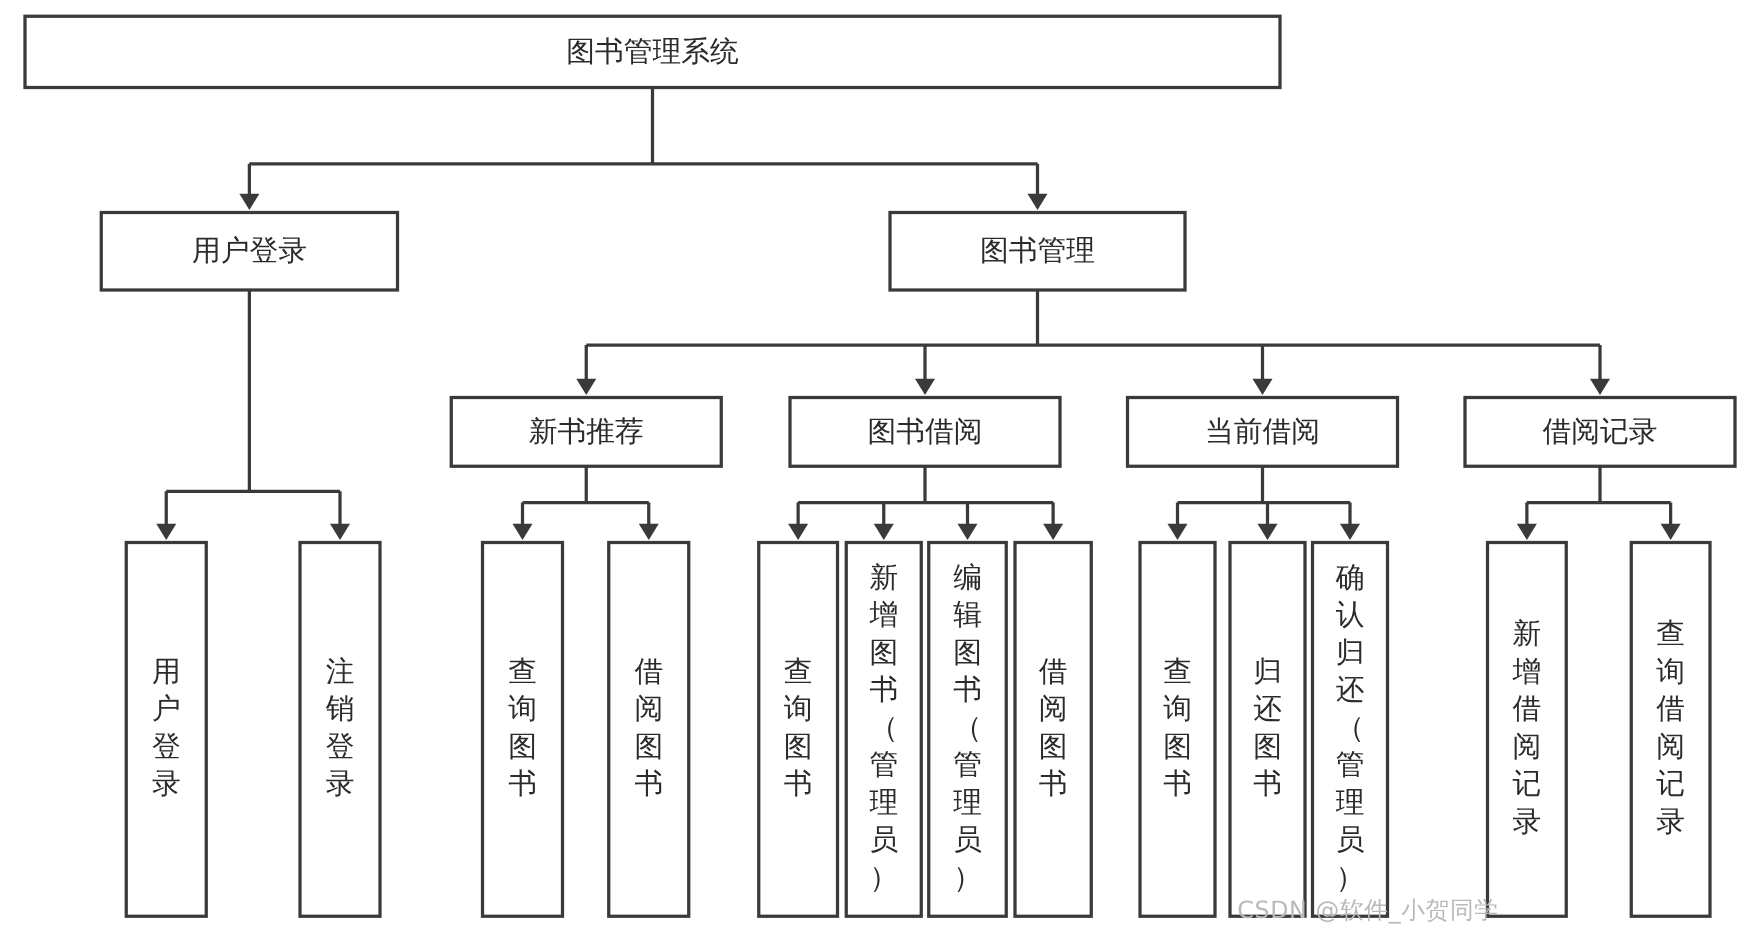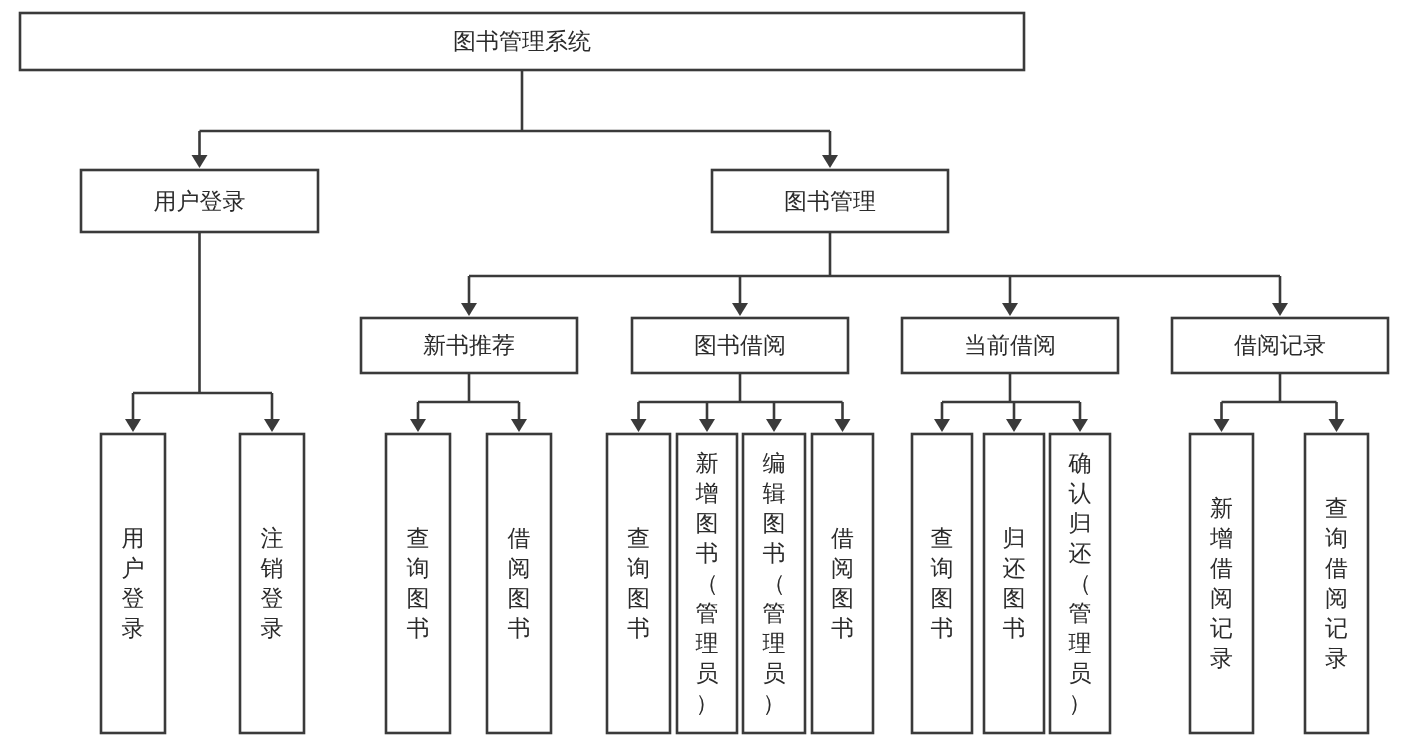--- a/index.html
+++ b/index.html
@@ -217,6 +217,7 @@
       </g>
   </svg>
 
+  <div class="watermark">CSDN @软件_小贺同学</div>
 </div>
 
 </body></html>

